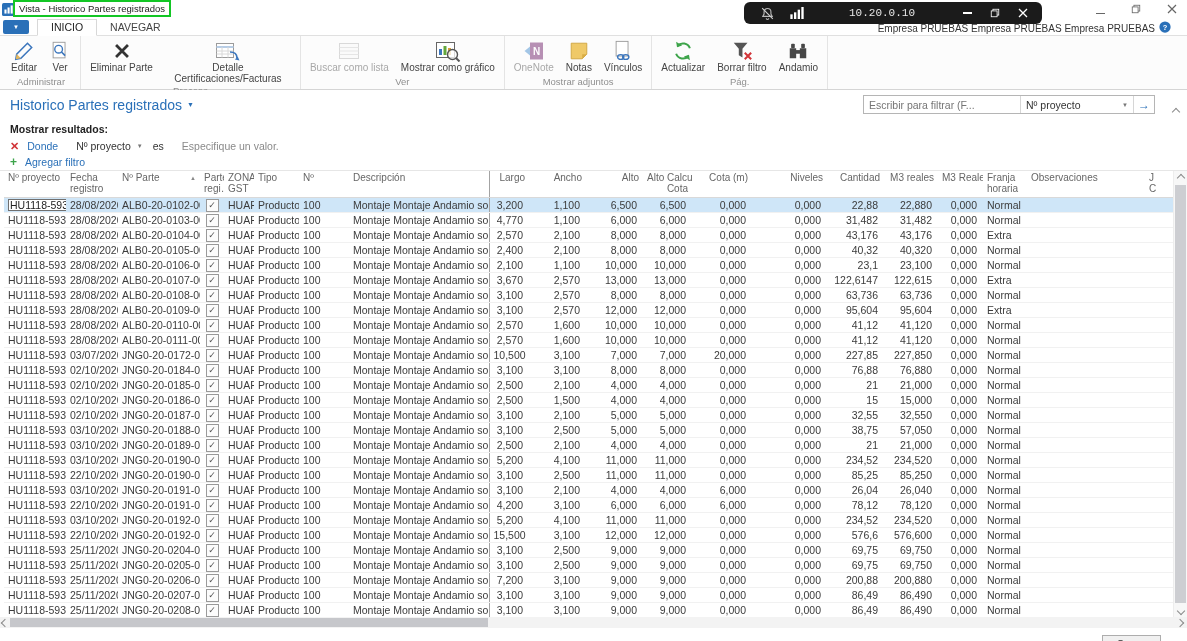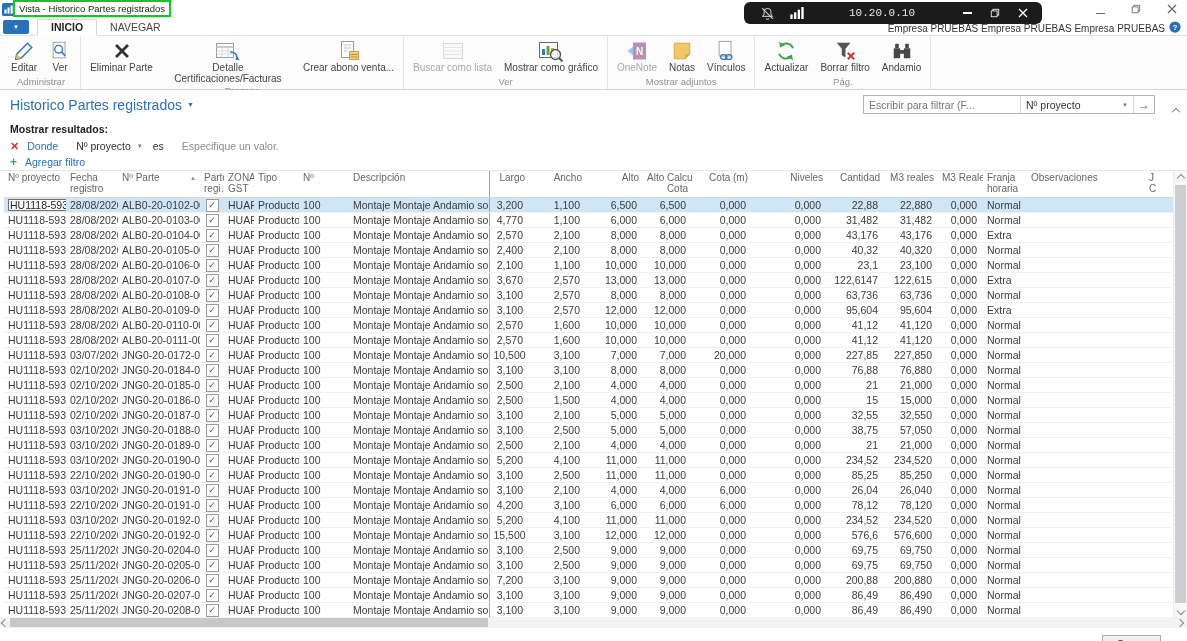--- a/index.html
+++ b/index.html
@@ -25,7 +25,7 @@
   .appmenu{width:26px;height:14px;background:var(--accent);border-radius:2px;margin:0 8px 1px 3px;
     display:flex;align-items:center;justify-content:center;color:#fff;font-size:6px;}
   .tab{padding:1px 13px 2px;font-size:10.5px;color:#444;}
-  .tab.active{border:1px solid #d8d8d8;border-bottom:1px solid #fff;margin-bottom:-1px;color:#222;font-weight:bold;}
+  .tab.active{border:1px solid #d8d8d8;border-bottom:1px solid #fff;margin-bottom:-1px;color:#222;}
   .company{position:absolute;right:6px;top:3px;display:flex;align-items:center;gap:4px;font-size:10px;color:#333;}
   
   .ribbon{height:53px;border-bottom:1px solid #d5d5d5;background:#fcfcfc;display:flex;padding-left:2px;}

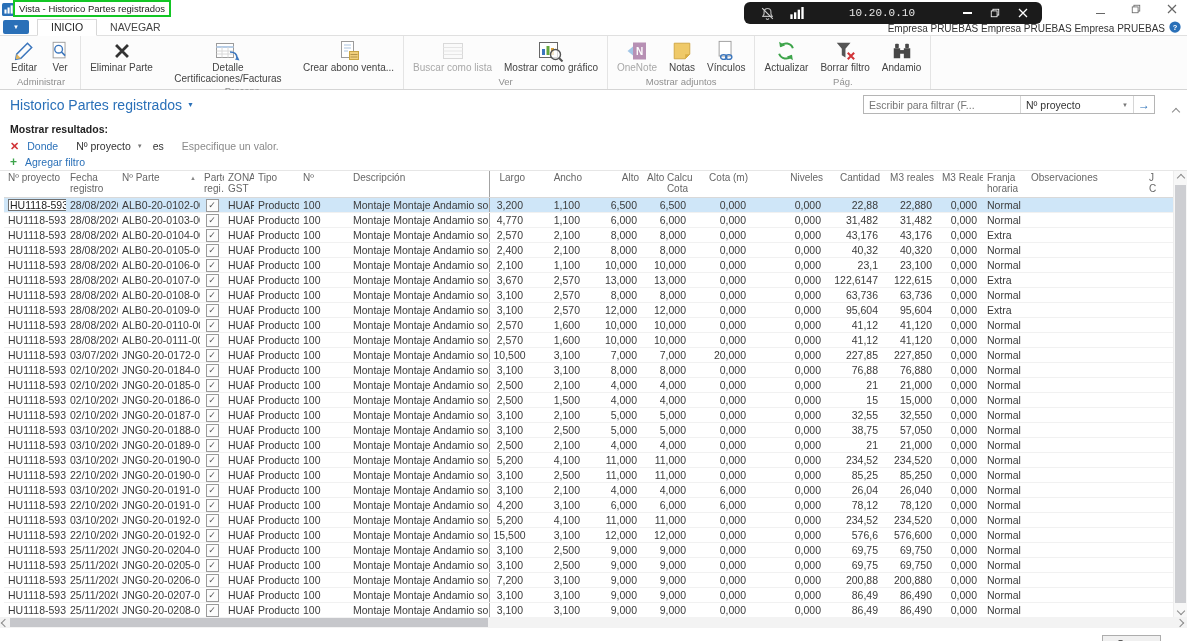--- a/index.html
+++ b/index.html
@@ -26,7 +26,7 @@
     display:flex;align-items:center;justify-content:center;color:#fff;font-size:6px;}
   .tab{padding:1px 13px 2px;font-size:10.5px;color:#444;}
   .tab.active{border:1px solid #d8d8d8;border-bottom:1px solid #fff;margin-bottom:-1px;color:#222;}
-  .company{position:absolute;right:6px;top:3px;display:flex;align-items:center;gap:4px;font-size:10px;color:#333;}
+  .company{position:absolute;right:16px;top:3px;display:flex;align-items:center;gap:4px;font-size:10px;color:#333;}
   
   .ribbon{height:53px;border-bottom:1px solid #d5d5d5;background:#fcfcfc;display:flex;padding-left:2px;}
   .rgroup{display:flex;flex-direction:column;border-right:1px solid #e4e4e4;padding:1px 3px 0;}

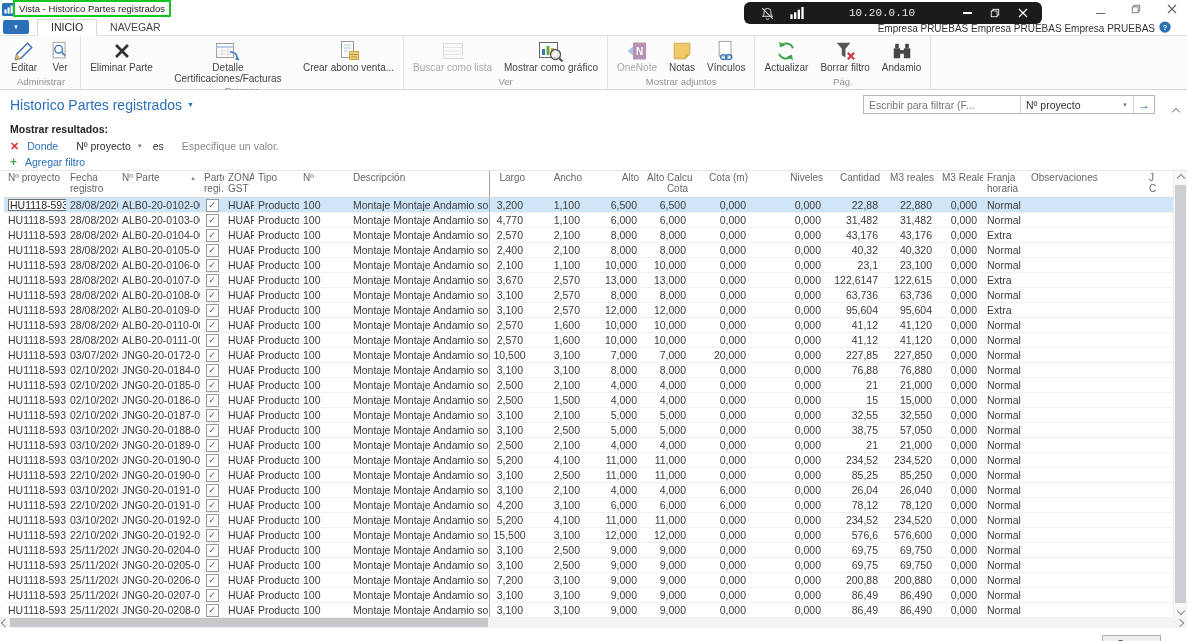--- a/index.html
+++ b/index.html
@@ -219,17 +219,6 @@
           </span>
           <span>Detalle Certificaciones/Facturas</span>
         </div>
-        <div class="rbtn">
-          <span class="ricon">
-            <svg width="24" height="22" viewBox="0 0 24 22">
-              <rect x="4.5" y="1.5" width="12" height="16" fill="#fff" stroke="#9b9b9b"></rect>
-              <path d="M7 5h7M7 8h7M7 11h4" stroke="#a9c3e0" stroke-width="1.2"></path>
-              <rect x="12.5" y="11.5" width="9" height="8" fill="#f0cf7c" stroke="#c9a544"></rect>
-              <path d="M13.5 14.5h7M13.5 17h7" stroke="#b2934a"></path>
-            </svg>
-          </span>
-          <span>Crear abono venta...</span>
-        </div>
       </div>
       <div class="rgroup-label">Proceso</div>
     </div>

